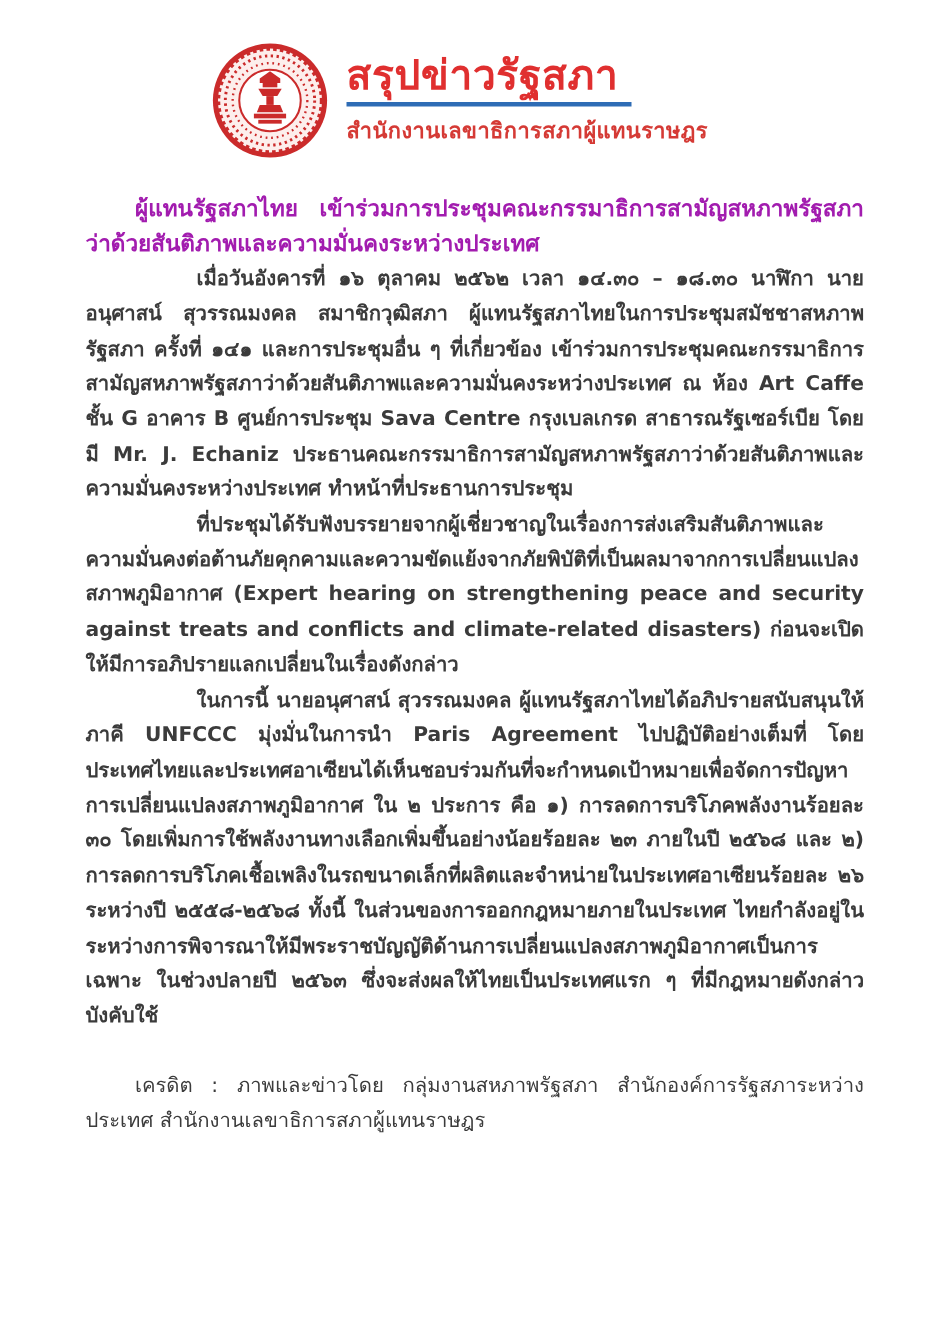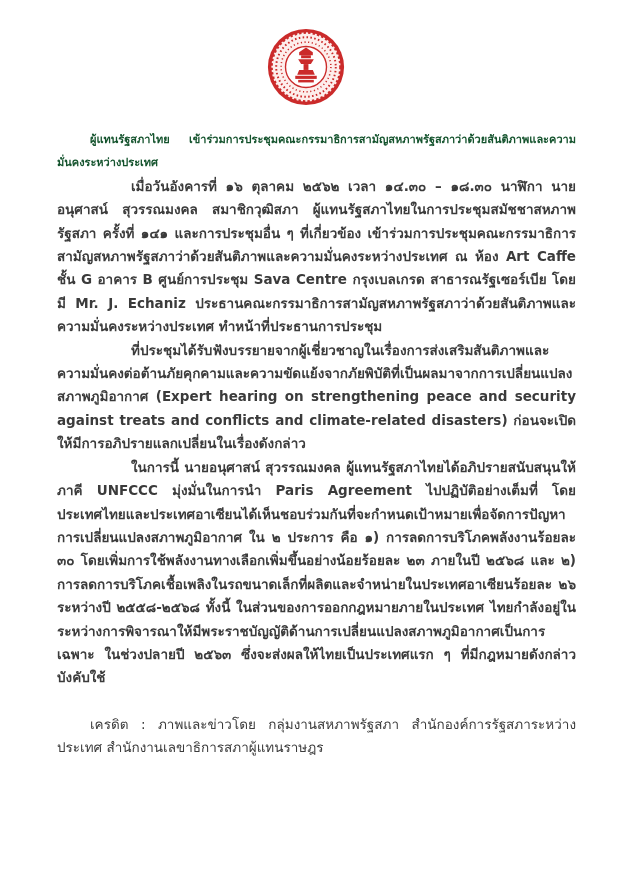--- a/index.html
+++ b/index.html
@@ -106,6 +106,11 @@
       <rect x="31" y="51" width="22" height="3.2" fill="#cb2b2b"></rect>
       <rect x="34" y="55.2" width="16" height="2.6" fill="#cb2b2b"></rect>
     </svg>
+    <div class="brand">
+      <div class="brand-title">สรุปข่าวรัฐสภา</div>
+      <div class="brand-rule"></div>
+      <div class="brand-subtitle">สำนักงานเลขาธิการสภาผู้แทนราษฎร</div>
+    </div>
   </div>
 
   <div class="doc-body">

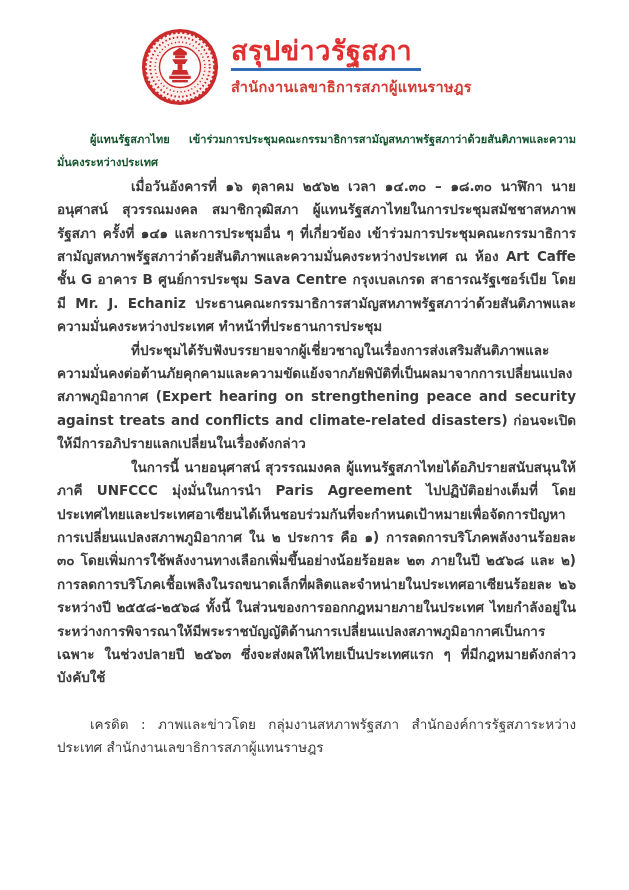--- a/index.html
+++ b/index.html
@@ -69,9 +69,9 @@
   }
   .headline {
     margin: 0;
-    font-size: 11px;
+    font-size: 15px;
     font-weight: bold;
-    color: #14532d;
+    color: #a21caf;
     text-indent: 33px;
   }
   .para {

